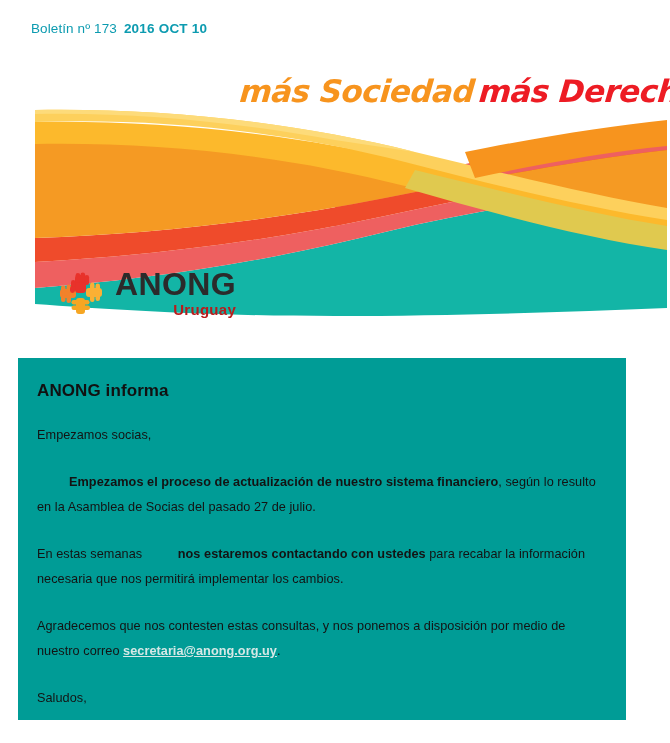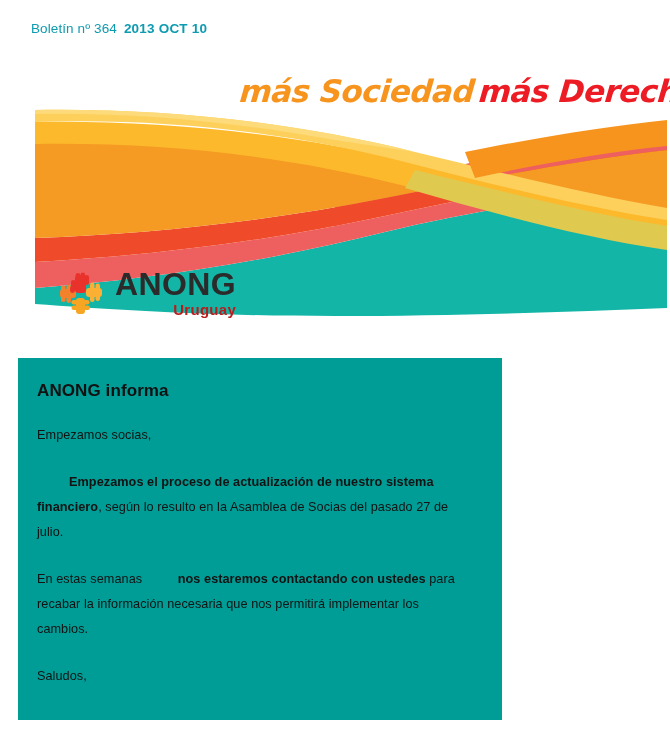--- a/index.html
+++ b/index.html
@@ -144,7 +144,7 @@
 <body>
 
 <div id="bulletin-header">
-  <span class="label">Boletín nº 364</span><span class="date">2013 OCT 10</span>
+  <span class="label">Boletín nº 173</span><span class="date">2013 OCT 10</span>
 </div>
 
 <div id="banner">

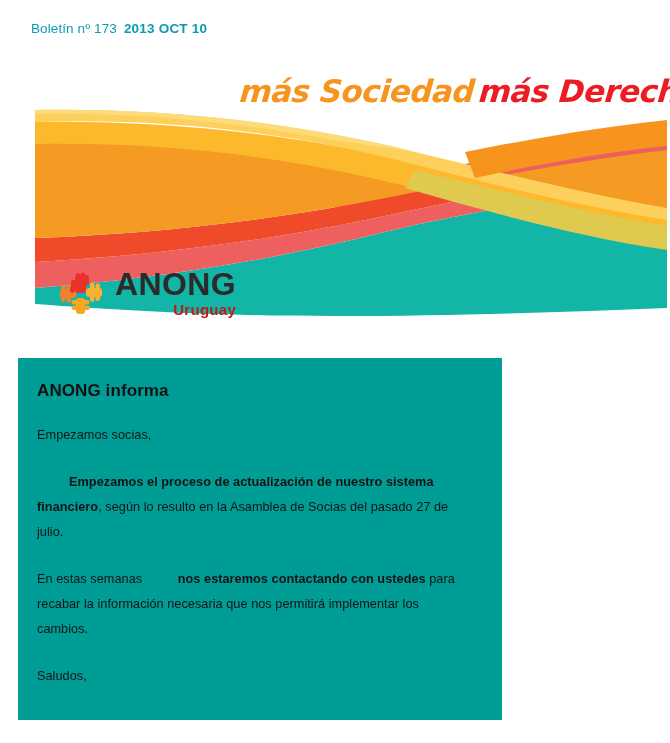--- a/index.html
+++ b/index.html
@@ -144,7 +144,7 @@
 <body>
 
 <div id="bulletin-header">
-  <span class="label">Boletín nº 173</span><span class="date">2013 OCT 10</span>
+  <span class="label">Boletín nº 173</span><span class="date">2016 OCT 10</span>
 </div>
 
 <div id="banner">

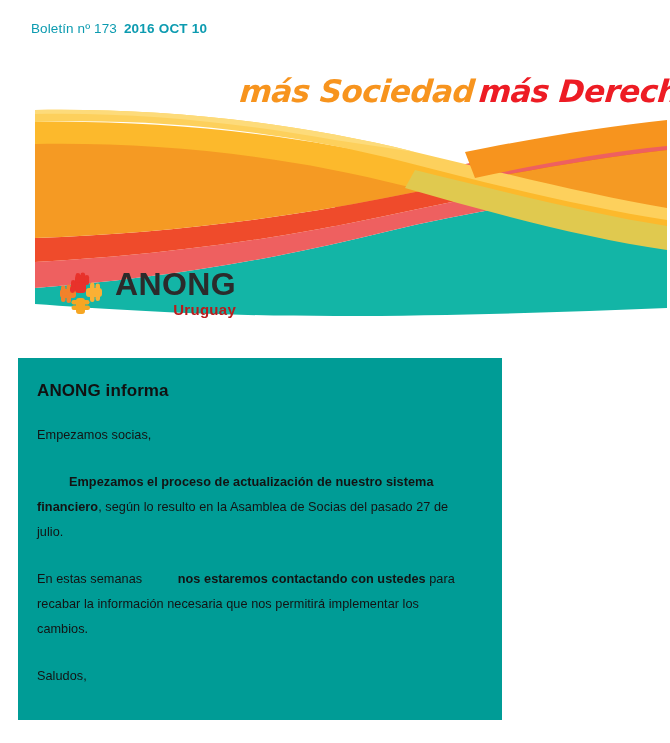--- a/index.html
+++ b/index.html
@@ -111,7 +111,7 @@
     position: absolute;
     left: 18px;
     top: 358px;
-    width: 484px;
+    width: 608px;
     height: 362px;
     background: #009c96;
     box-sizing: border-box;

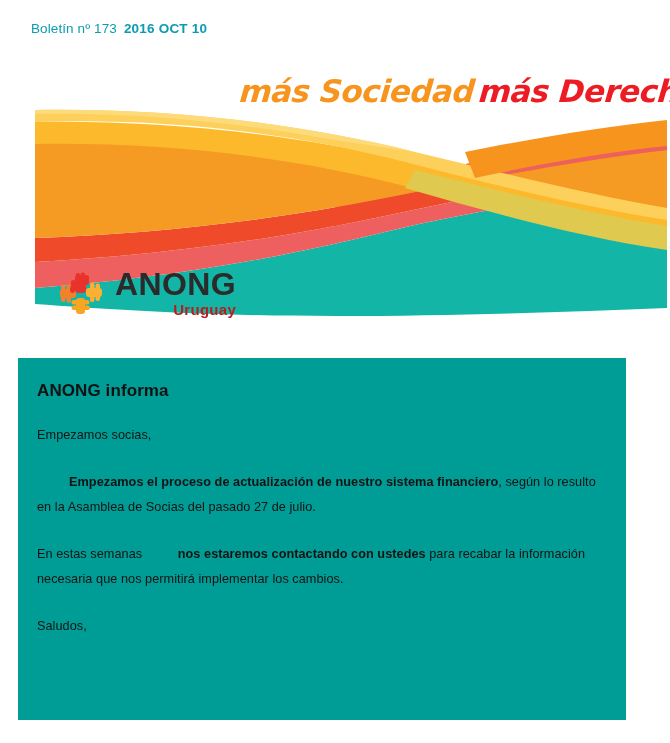--- a/index.html
+++ b/index.html
@@ -228,6 +228,7 @@
       <p class="para"><span>Empezamos socias,</span></p>
       <p class="para"><b>Empezamos el proceso de actualización de nuestro sistema financiero</b><span>, según lo resulto en la Asamblea de Socias del pasado 27 de julio.</span></p>
       <p class="para"><span>En estas semanas </span><b>nos estaremos contactando con ustedes</b><span> para recabar la información necesaria que nos permitirá implementar los cambios.</span></p>
+      <p class="para"><span>Agradecemos que nos contesten estas consultas, y nos ponemos a disposición por medio de nuestro correo </span><a href="#">secretaria@anong.org.uy</a><span>.</span></p>
       <p class="para"><span>Saludos,</span></p>
     </div>
 </div>

